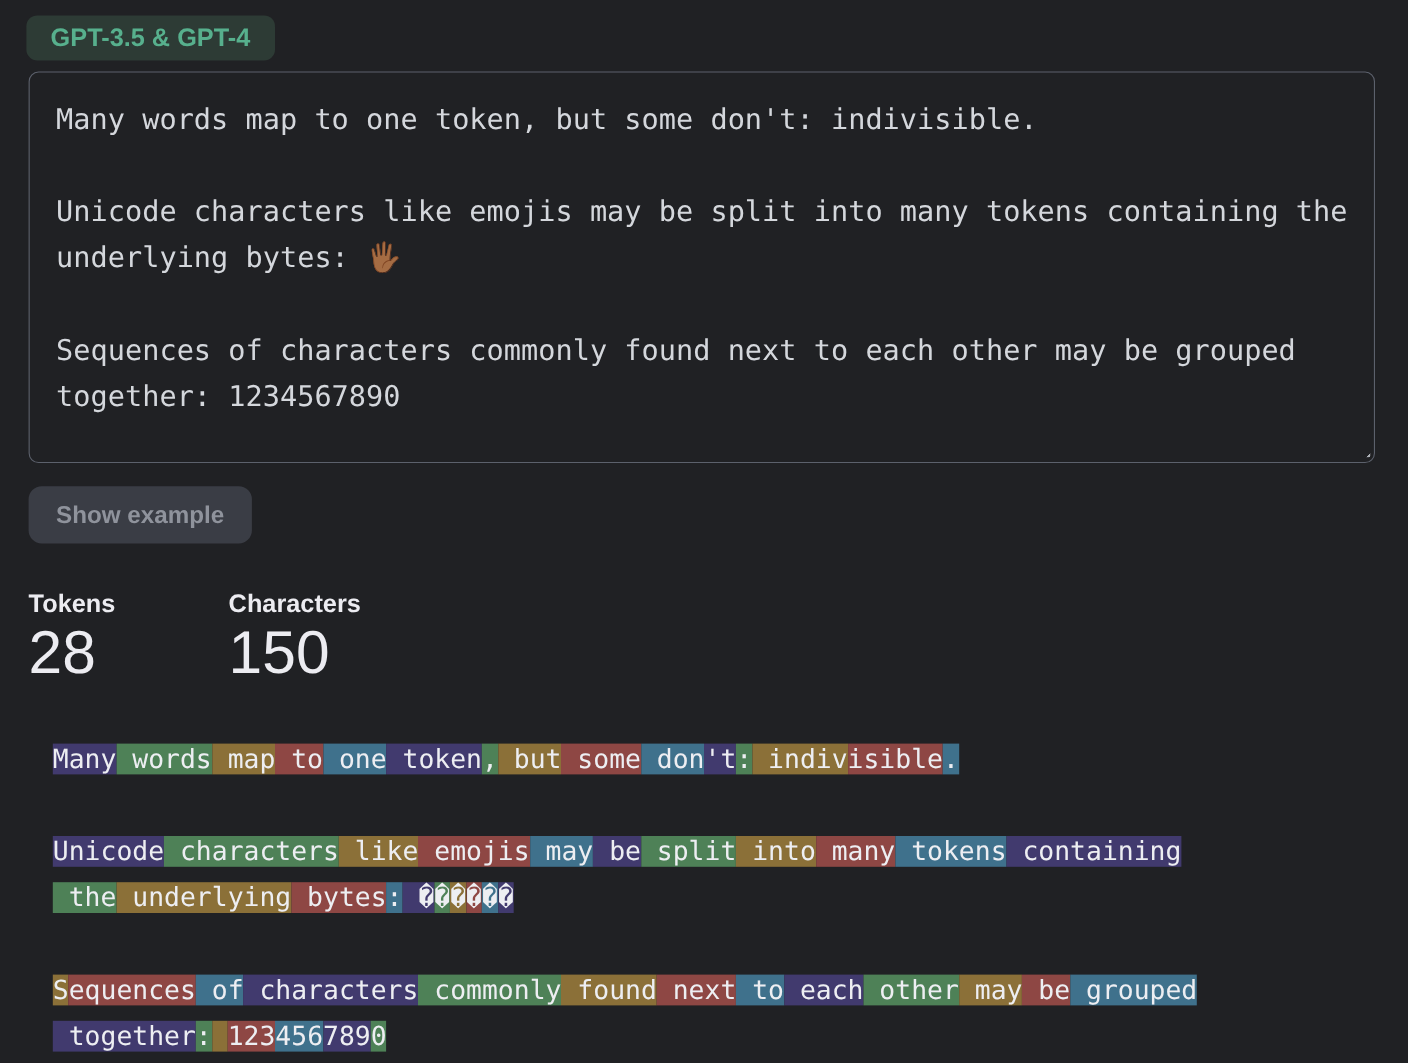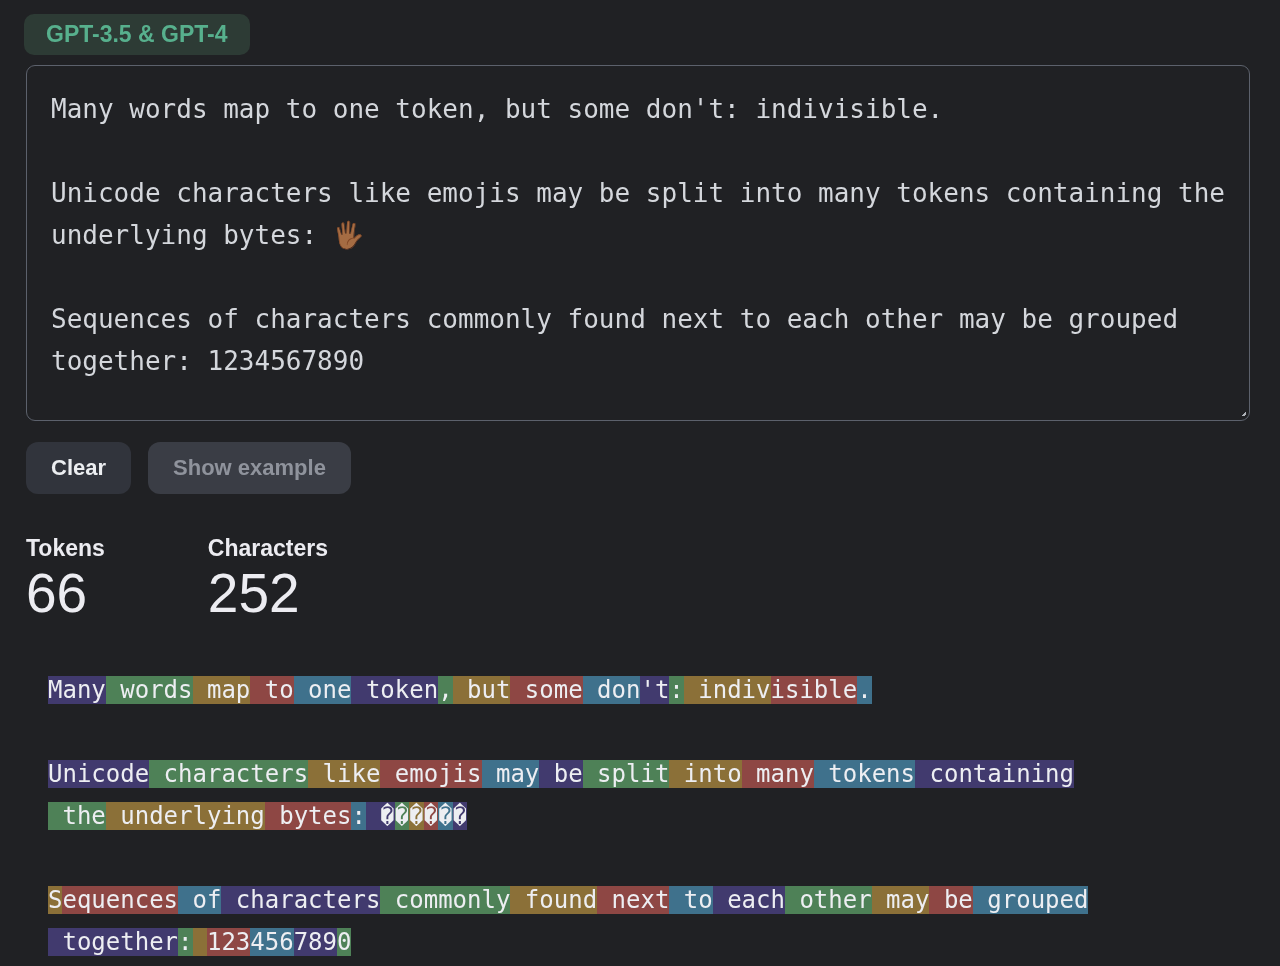--- a/index.html
+++ b/index.html
@@ -91,7 +91,6 @@
 </div>
 
 <div class="actions">
-  <button class="btn btn-clear">Clear</button>
   <button class="btn btn-example">Show example</button>
 </div>
 

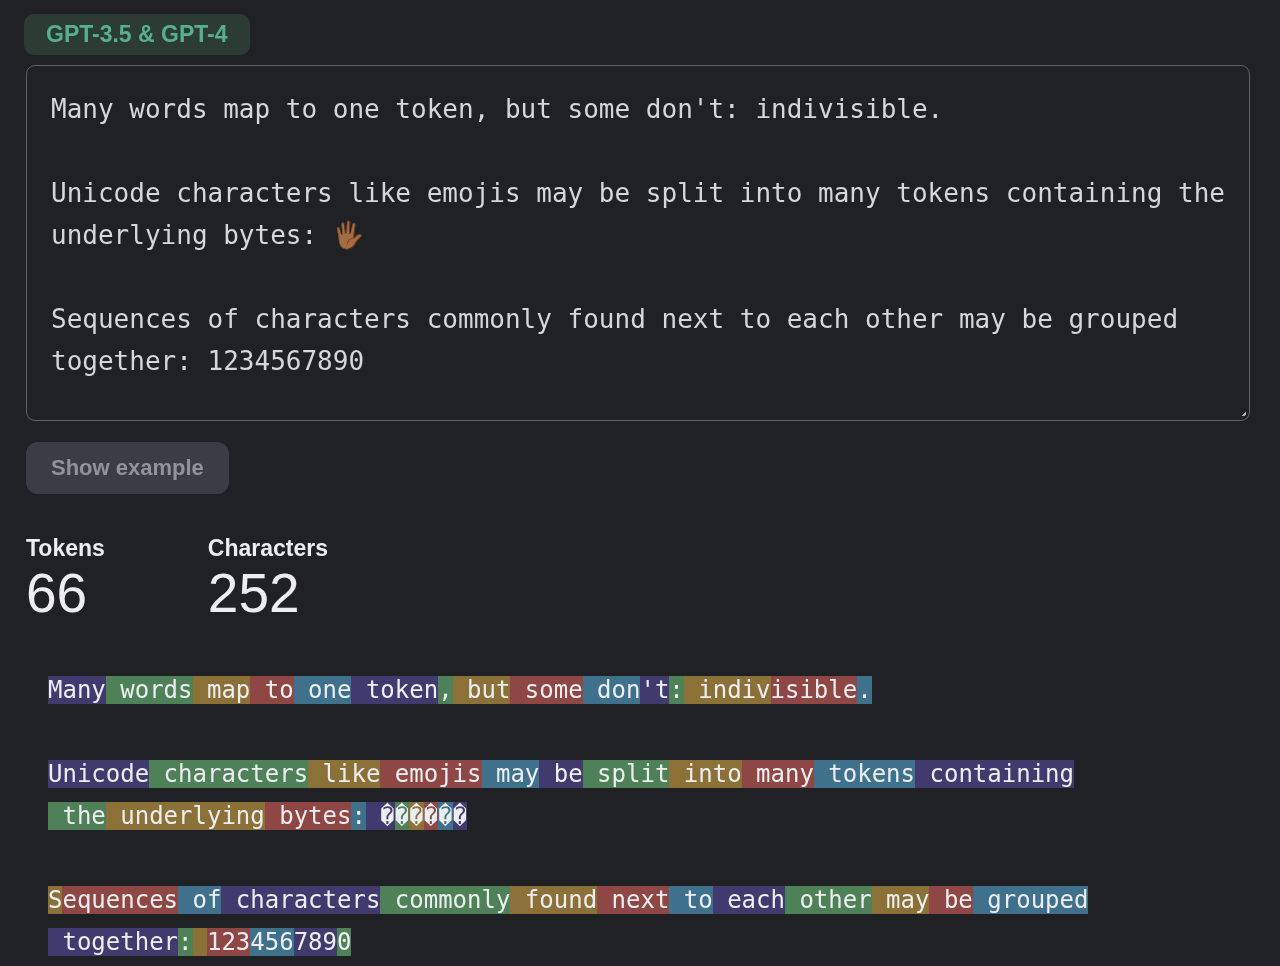--- a/index.html
+++ b/index.html
@@ -97,7 +97,7 @@
 <div class="stats">
   <div class="stat">
     <div class="stat-label">Tokens</div>
-    <div class="stat-value">66</div>
+    <div class="stat-value">28</div>
   </div>
   <div class="stat">
     <div class="stat-label">Characters</div>

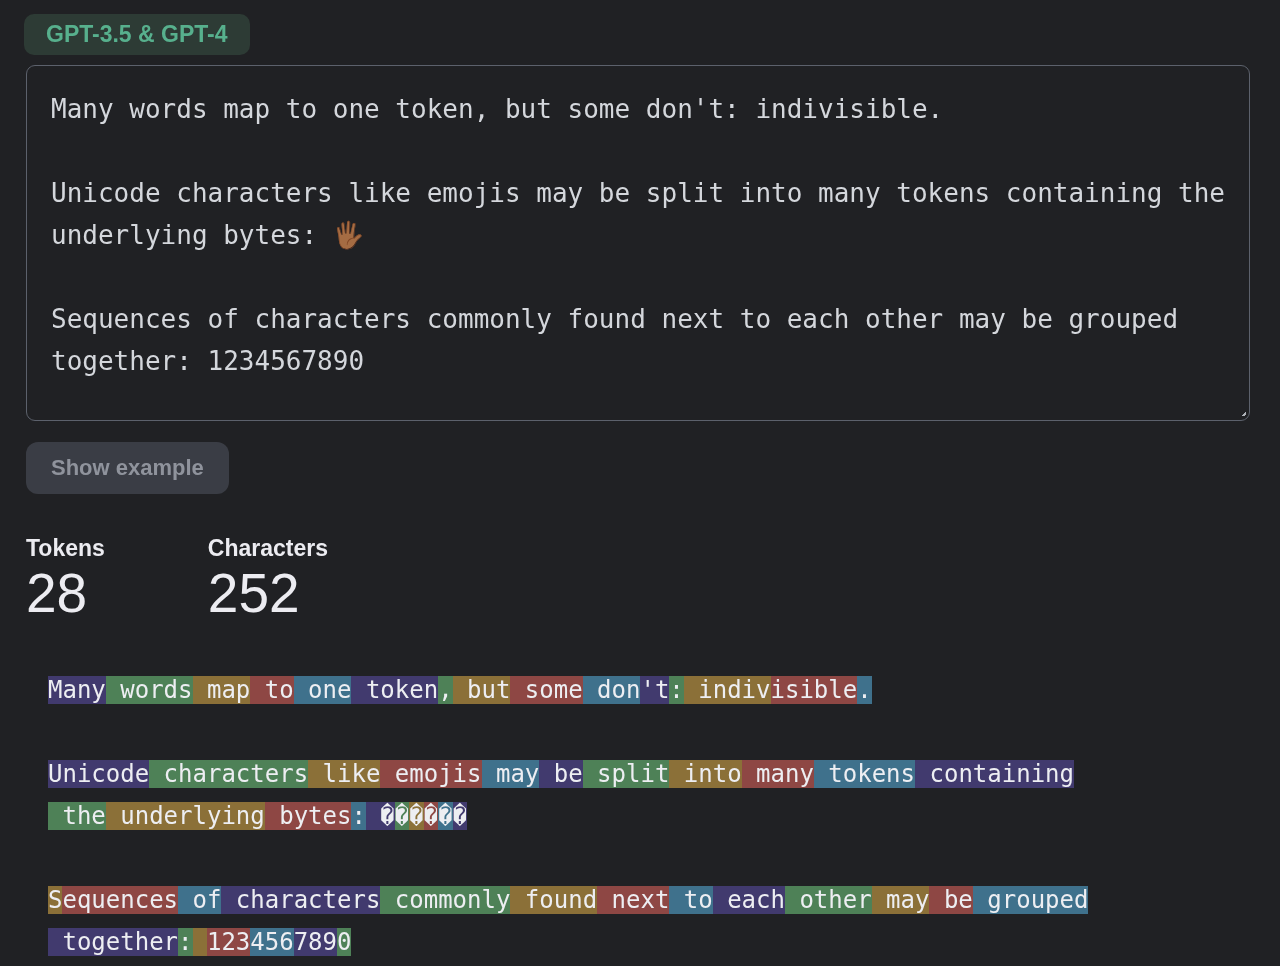--- a/index.html
+++ b/index.html
@@ -101,7 +101,7 @@
   </div>
   <div class="stat">
     <div class="stat-label">Characters</div>
-    <div class="stat-value">252</div>
+    <div class="stat-value">150</div>
   </div>
 </div>
 

